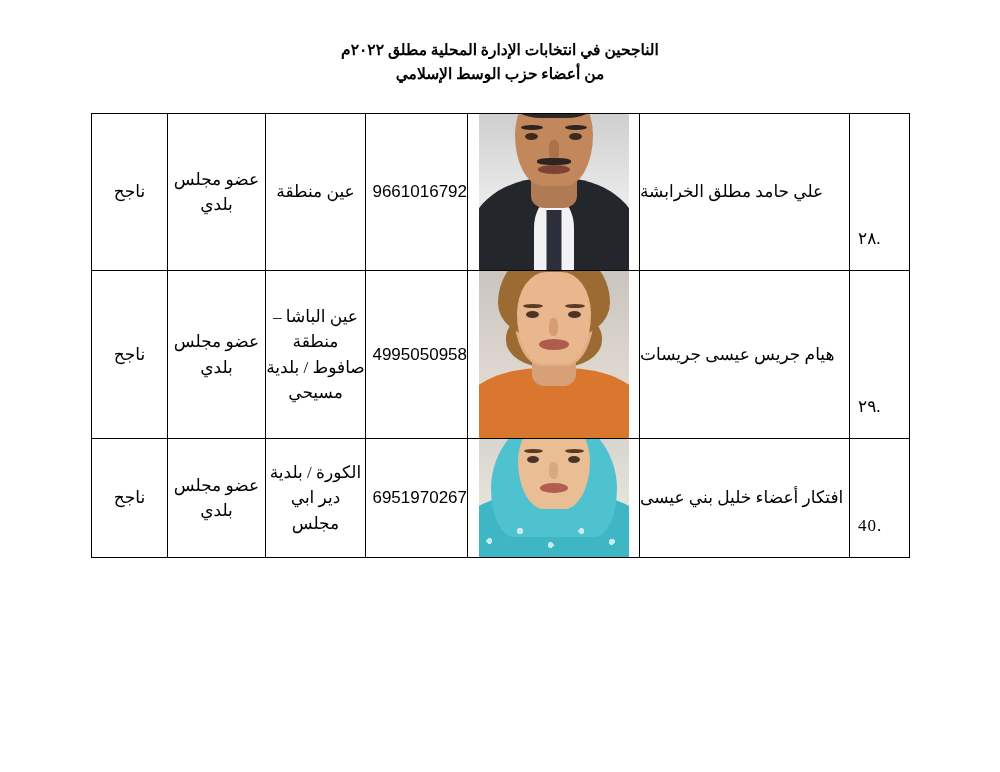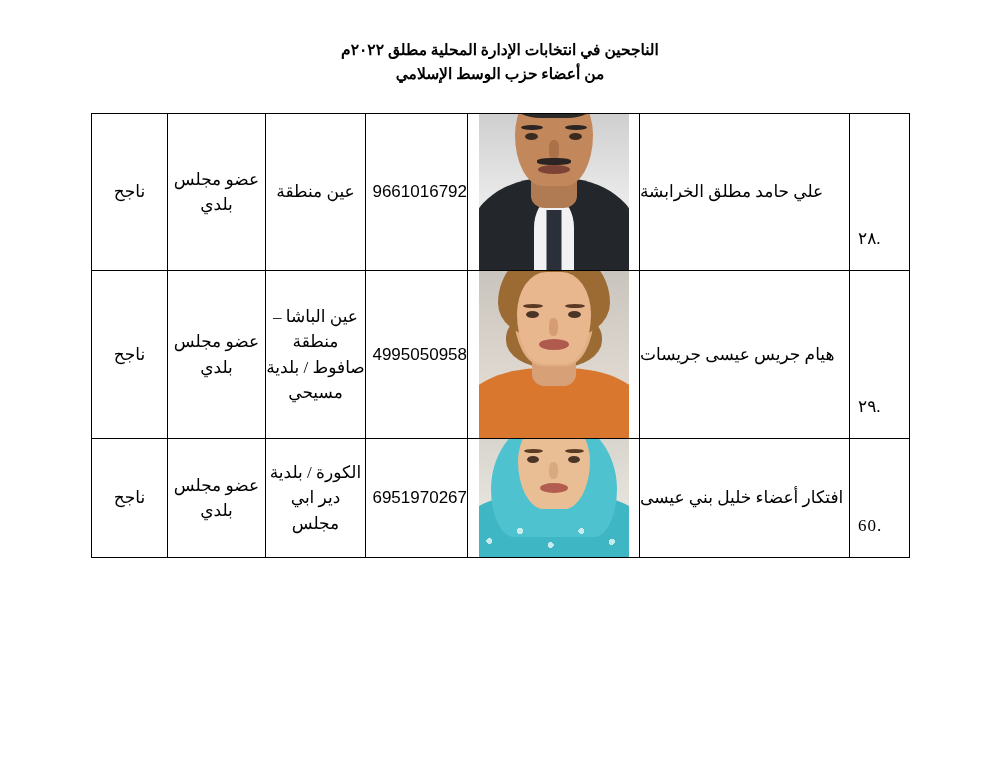--- a/index.html
+++ b/index.html
@@ -281,7 +281,7 @@
 
       <tr class="r2">
         <td class="idx">
-          <span class="num">60.</span>
+          <span class="num">40.</span>
         </td>
         <td class="name">افتكار أعضاء خليل بني عيسى</td>
         <td class="photo">

